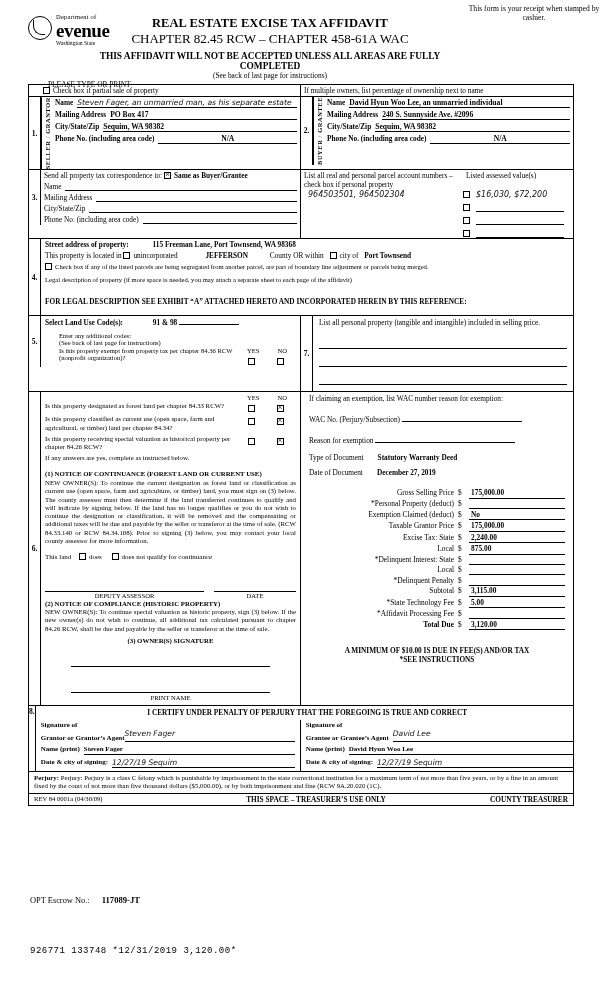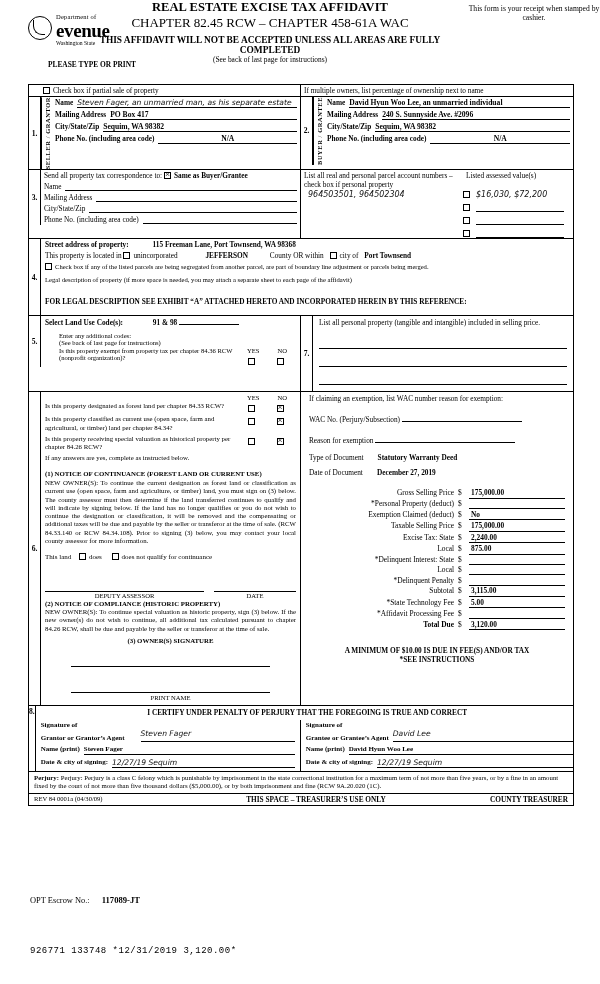--- a/index.html
+++ b/index.html
@@ -14,7 +14,7 @@
   .logo-rev{font-size:19px;font-weight:bold;font-family:Liberation Serif, serif;letter-spacing:-.4px;}
   .logo-st{font-size:5.6px;}
   .receipt{position:absolute;right:0;top:4px;width:132px;text-align:center;font-size:7.6px;line-height:1.25;}
-  .title-block{position:absolute;left:90px;top:0;width:360px;text-align:center;}
+  .title-block{position:absolute;left:90px;top:16px;width:360px;text-align:center;}
   .t1{font-size:12.5px;font-weight:bold;letter-spacing:.1px;}
   .t2{font-size:13px;}
   .t3{font-size:9.4px;font-weight:bold;margin-top:4px;}

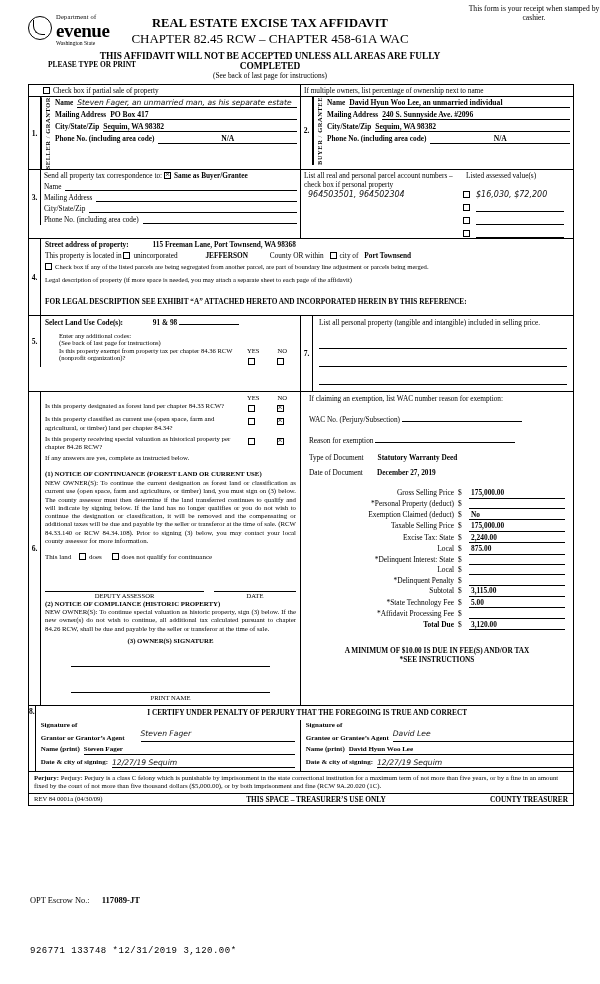--- a/index.html
+++ b/index.html
@@ -19,7 +19,7 @@
   .t2{font-size:13px;}
   .t3{font-size:9.4px;font-weight:bold;margin-top:4px;}
   .t4{font-size:7.4px;}
-  .typeprint{position:absolute;left:48px;top:60px;font-size:7.4px;font-weight:bold;}
+  .typeprint{position:absolute;left:48px;top:80px;font-size:7.4px;font-weight:normal;}
   
   .frame{position:absolute;left:28px;top:84px;width:544px;border:1.1px solid #000;}
   .row{display:flex;border-bottom:1px solid #000;}

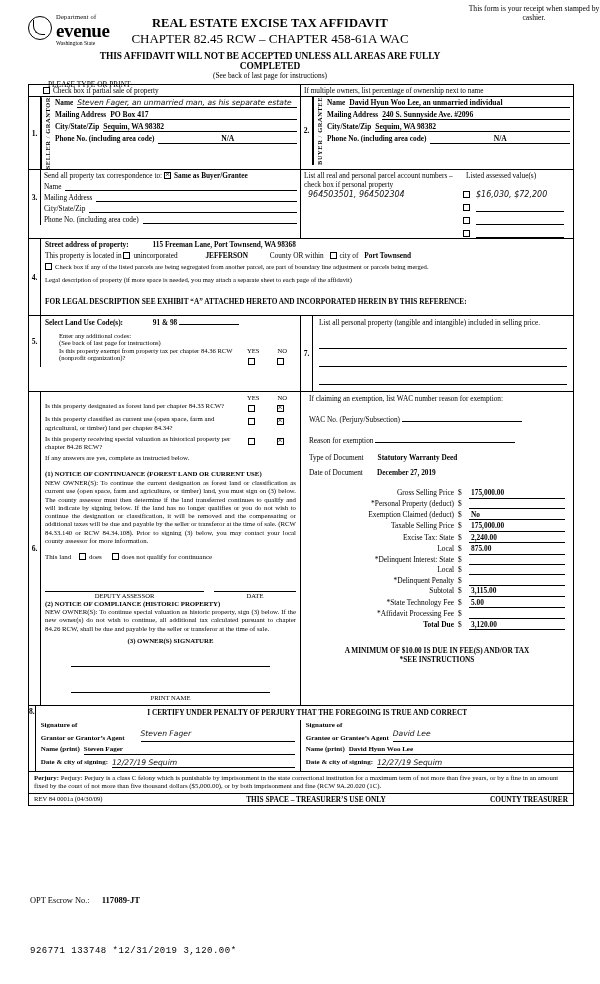--- a/index.html
+++ b/index.html
@@ -381,7 +381,7 @@
                   <td class="amt">No</td>
                 </tr>
               <tr>
-                  <td class="lab">Taxable Selling Price</td>
+                  <td class="lab">Taxable Grantor Price</td>
                   <td class="dol">$</td>
                   <td class="amt">175,000.00</td>
                 </tr>

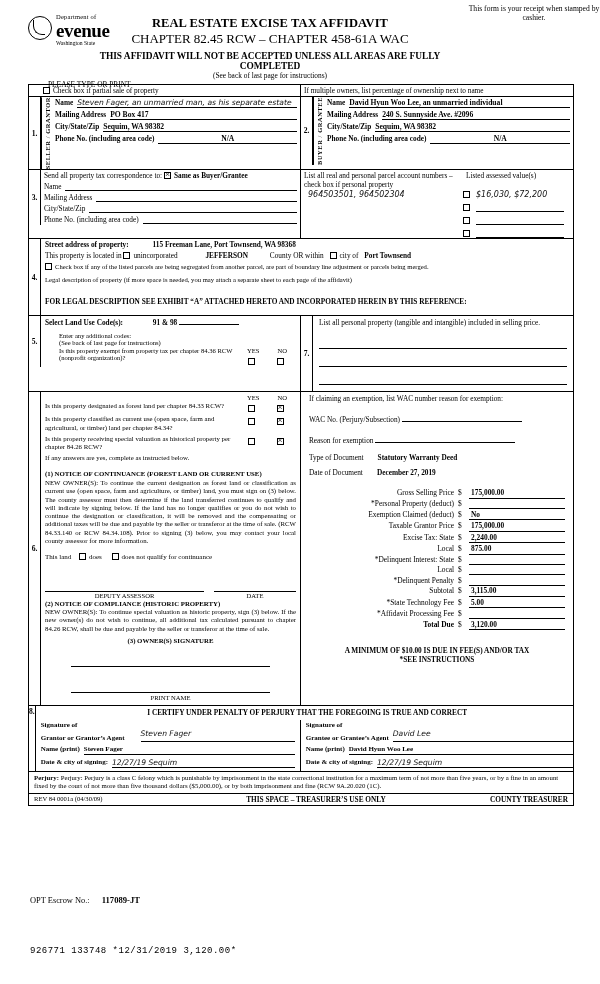--- a/index.html
+++ b/index.html
@@ -449,7 +449,7 @@
             <div style="display:flex;">
               <div style="width:265px;border-right:1px solid #000;padding:1px 5px 3px 5px;box-sizing:border-box;">
                 <div class="p7 bold">Signature of</div>
-                <div style="display:flex;align-items:flex-end;gap:16px;">
+                <div style="display:flex;align-items:flex-end;gap:0;">
                   <span class="p7 bold">Grantor or Grantor’s Agent</span>
                   <span class="val hand" style="flex:1;border-bottom:1px solid #000;height:12px;">Steven Fager</span>
                 </div>

